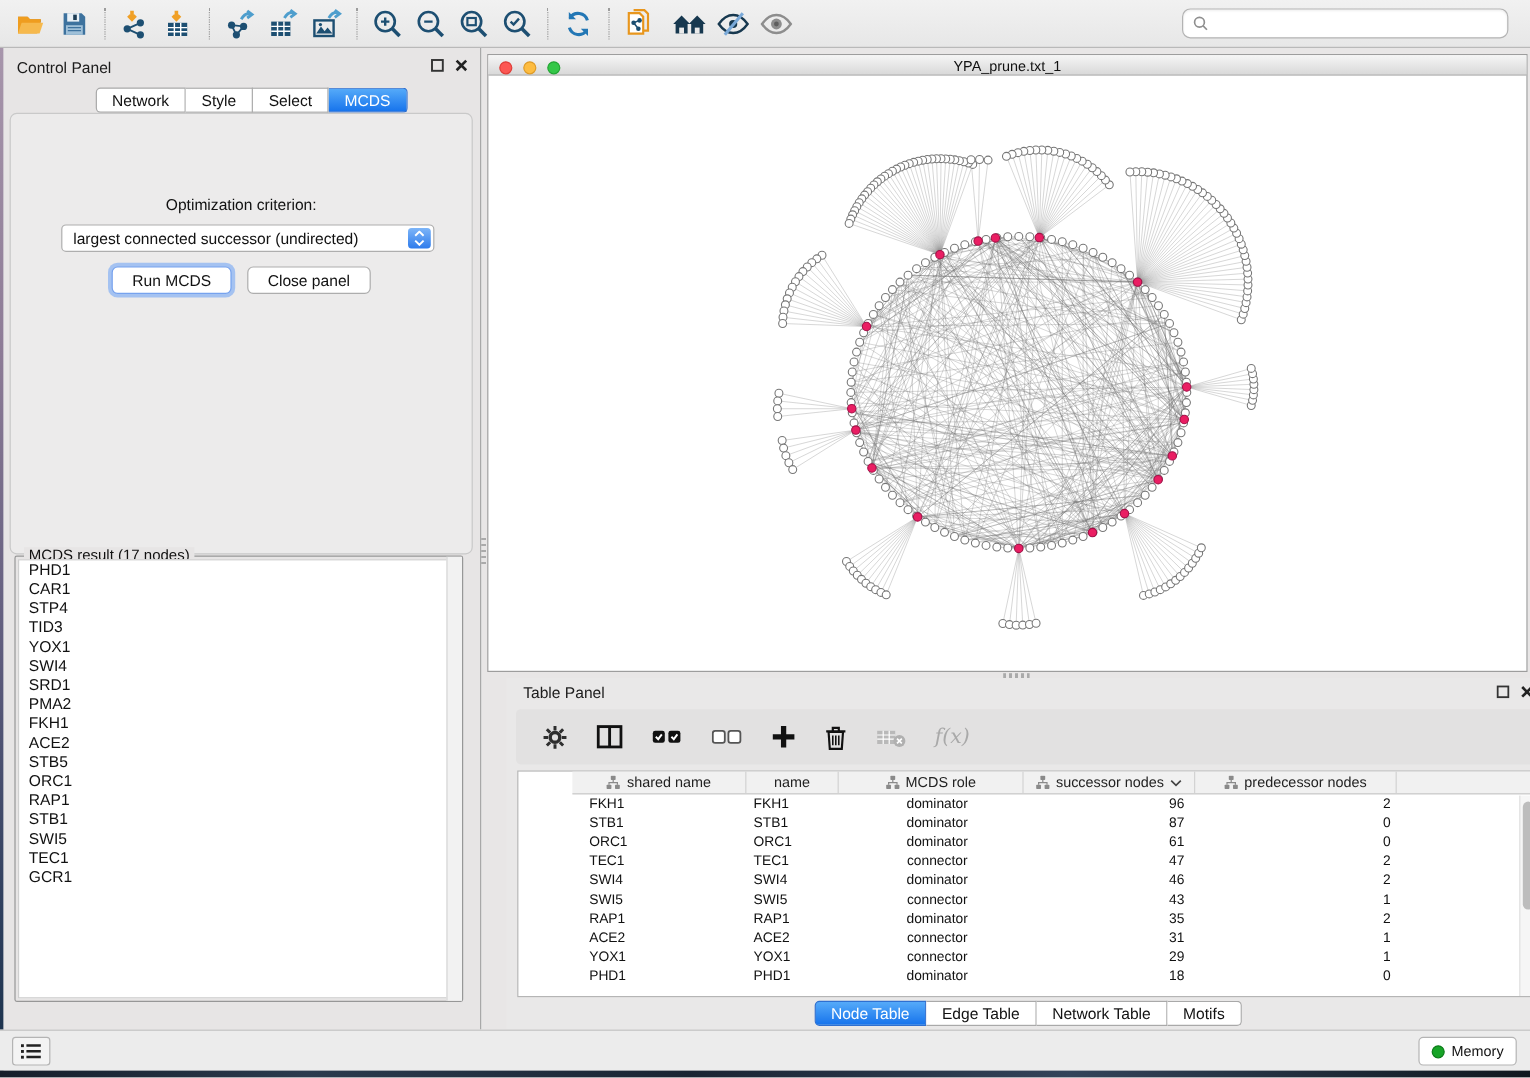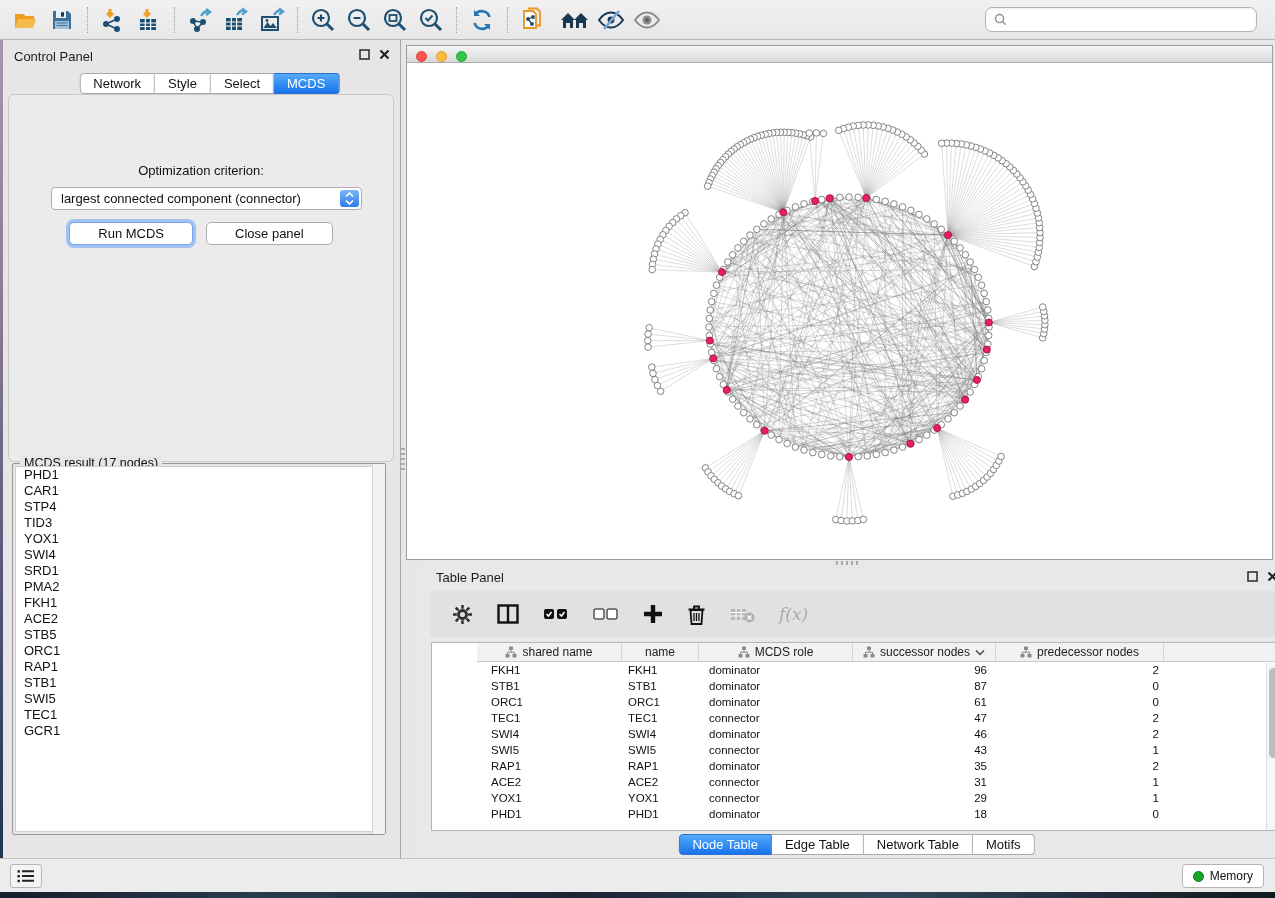--- a/index.html
+++ b/index.html
@@ -300,6 +300,7 @@
       <span class="tl" style="left:9px; background:#fc5753; border:1px solid #df3e38;"></span>
       <span class="tl" style="left:29px; background:#fdbc40; border:1px solid #de9b27;"></span>
       <span class="tl" style="left:49px; background:#34c748; border:1px solid #23a534;"></span>
+      <div class="net-title">YPA_prune.txt_1</div>
     </div>
     <svg class="netcanvas" id="network-svg" viewBox="0 0 865 496">
         <g stroke="rgba(110,110,110,0.36)" stroke-width="0.65" fill="none">

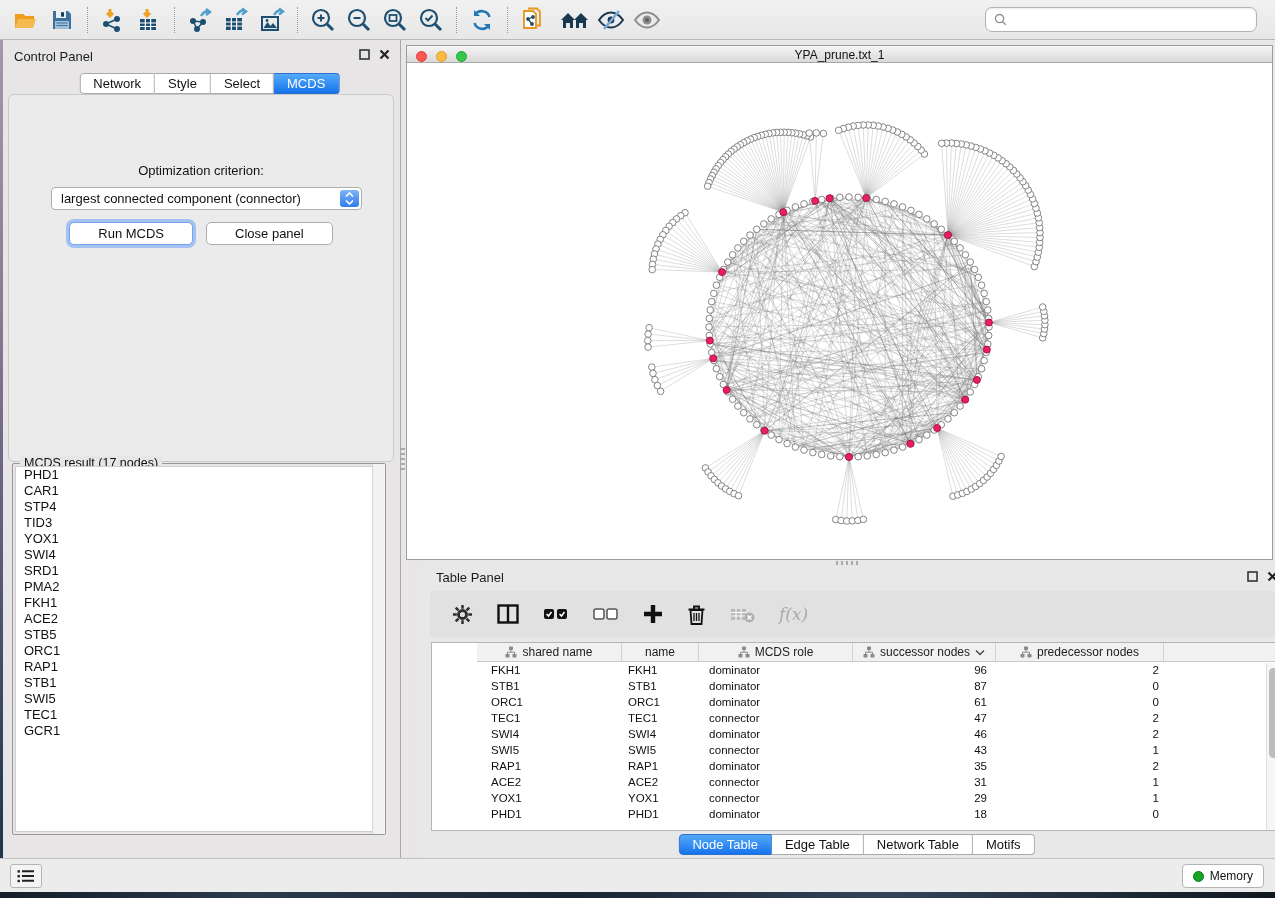--- a/index.html
+++ b/index.html
@@ -255,7 +255,7 @@
     <div class="inner-panel">
       <div class="opt-label">Optimization criterion:</div>
       <div class="dropdown">
-        <span>largest connected component (connector)</span>
+        <span>largest connected successor (undirected)</span>
         <div class="stepper">
           <svg width="9" height="6" viewBox="0 0 9 6">
               <path d="M1 4.5L4.5 1 8 4.5" fill="none" stroke="#fff" stroke-width="1.6"></path>

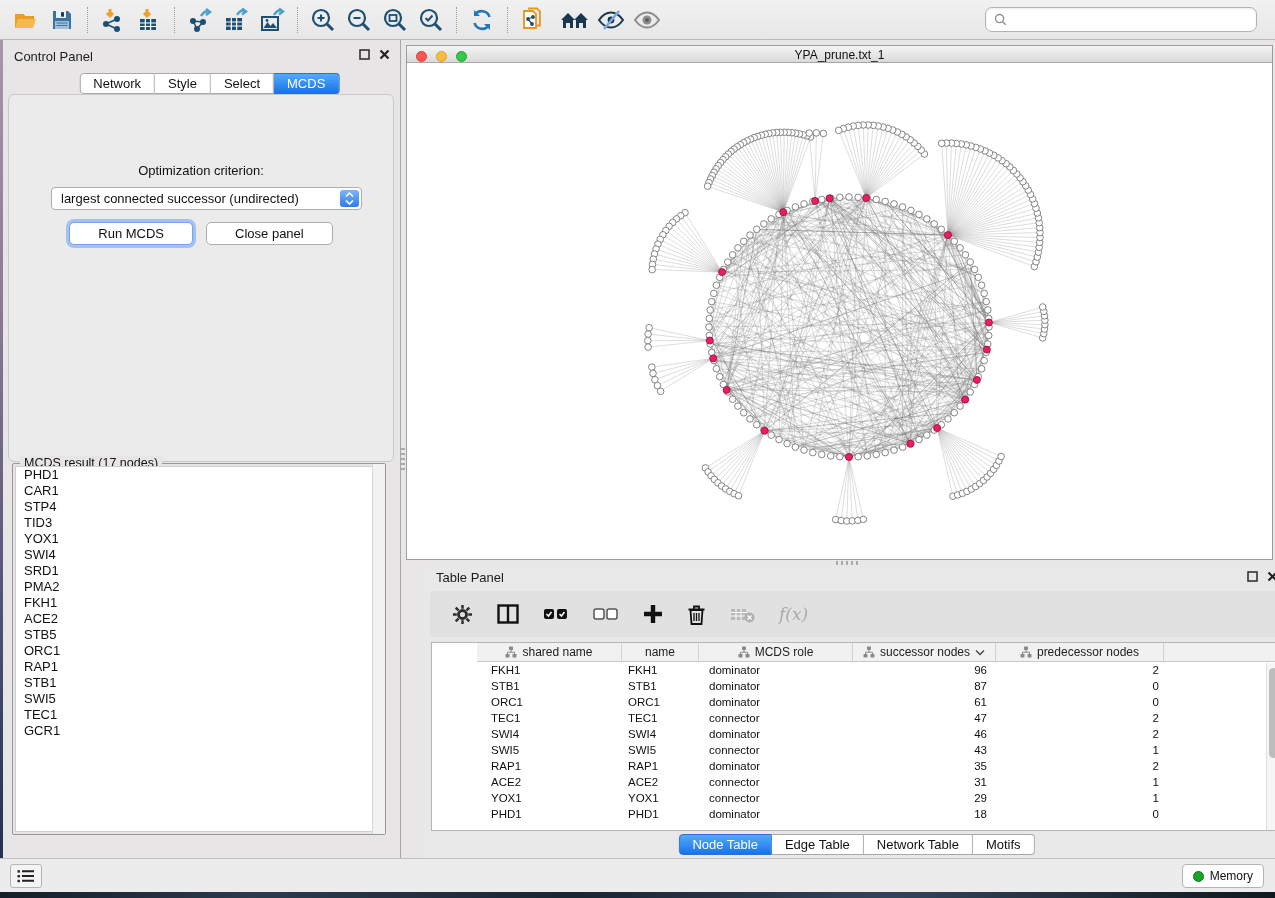--- a/index.html
+++ b/index.html
@@ -40,7 +40,7 @@
   .stepper { position:absolute; right:2px; top:2px; width:19px; height:17px; border-radius:3px;
     background:linear-gradient(#7db5f8,#2f7cec); display:flex; flex-direction:column; align-items:center; justify-content:center; gap:1px; }
   .cbtns { position:absolute; top:127px; width:100%; display:flex; justify-content:center; gap:13px; }
-  .btn { font-size:13px; background:#fff; border:1px solid #adadad; border-radius:5px; padding:3px 28px; color:#111; }
+  .btn { font-size:13px; background:#fff; border:1px solid #adadad; border-radius:5px; padding:3px 16px; color:#111; }
   .btn.focus { box-shadow:0 0 0 3px rgba(106,160,245,.55); border-color:#76a2ee; }
   .mcds-box { position:absolute; left:9px; top:423px; width:374px; height:372px; border:1px solid #979797; border-radius:2px; }
   .mcds-legend { position:absolute; top:-8px; left:7px; background:#e7e5e5; padding:0 4px; font-size:12.5px; color:#111; }

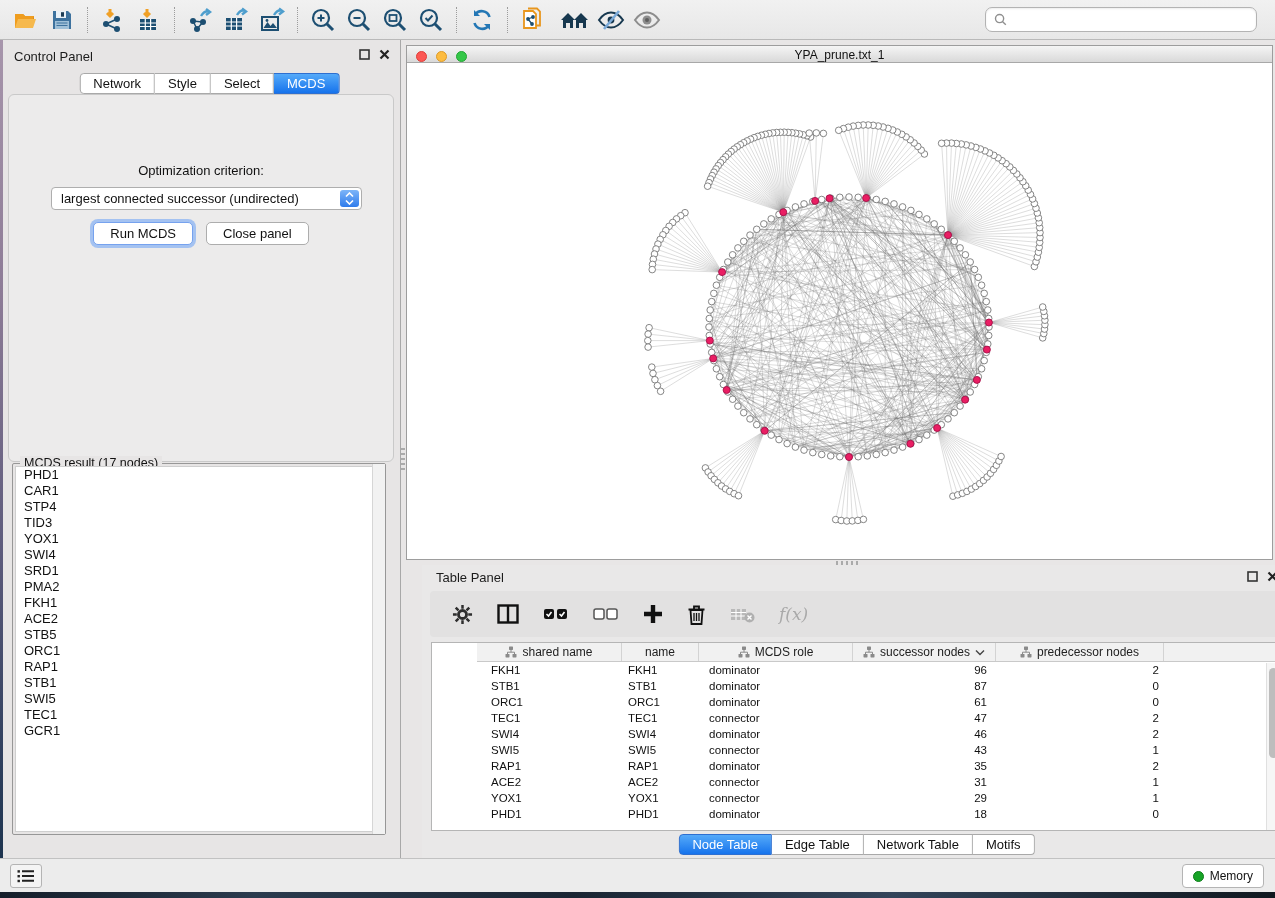--- a/index.html
+++ b/index.html
@@ -73,7 +73,7 @@
   .c0{width:145px;} .c1{width:77px;} .c2{width:154px;} .c3{width:143px;} .c4{width:168px;}
   .tr { display:flex; height:16px; align-items:center; }
   .td { font-size:11.5px; color:#111; overflow:hidden; white-space:nowrap; }
-  .td.c0{padding-left:14px;} .td.c1{padding-left:6px;} .td.c2{padding-left:10px;}
+  .td.c0{padding-left:14px;} .td.c1{padding-left:6px;} .td.c2{padding-left:10px;text-align:center;}
   .td.num{text-align:right;} .td.c3{padding-right:9px;} .td.c4{padding-right:5px;}
   .tscroll { position:absolute; top:20px; right:0; width:13px; bottom:0; background:#f6f6f6; border-left:1px solid #e0e0e0; }
   .tthumb { position:absolute; top:5px; left:2px; width:9px; height:90px; background:#bdbdbd; border-radius:5px; }

